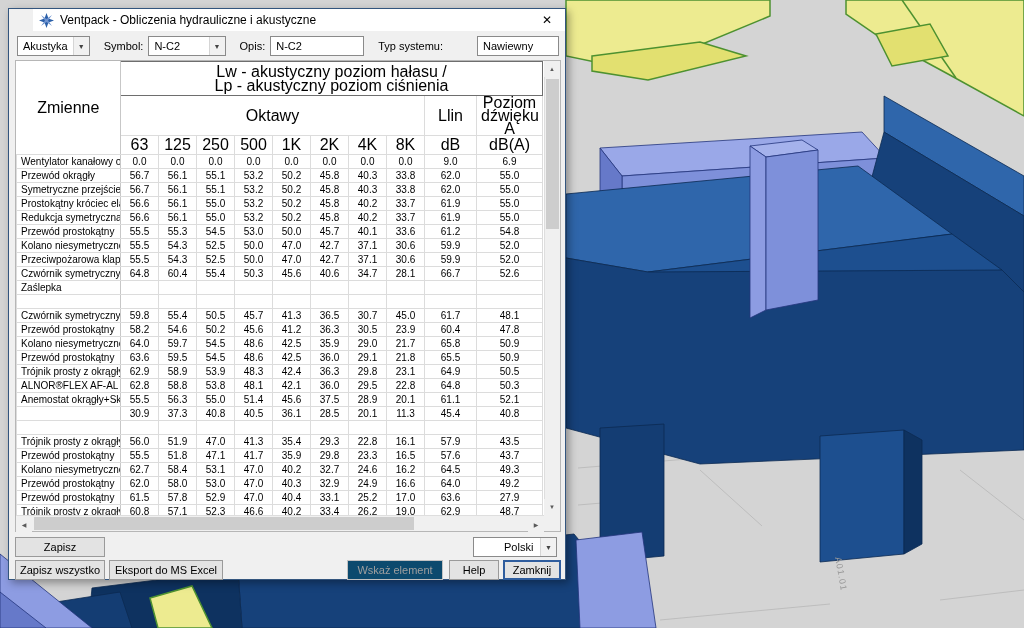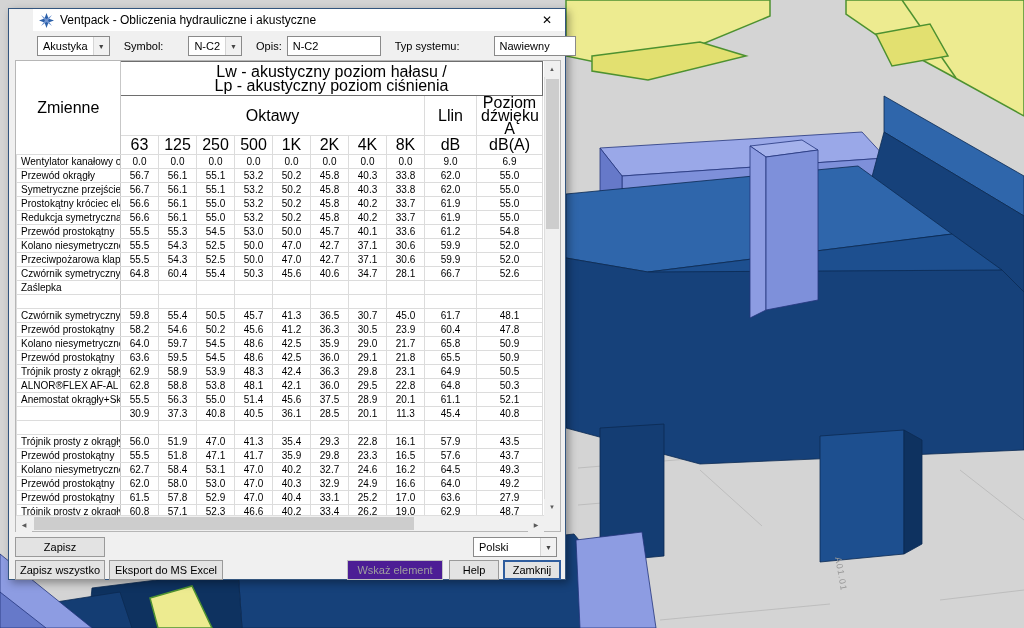--- a/index.html
+++ b/index.html
@@ -22,7 +22,7 @@
   .toolbar { display:flex; align-items:center; padding:5px 6px 4px 8px; }
   .lbl { margin:0 5px 0 14px; white-space:nowrap; }
   .combo, .tbox { height:20px; background:#fff; border:1px solid #8a8a8a; display:flex; align-items:center; font-size:11px; }
-  .combo { cursor:default;margin-left:20px; }
+  .combo { cursor:default; }
   .combo .cval { flex:1; padding:0 5px; white-space:nowrap; overflow:hidden; }
   .combo .carrow { width:16px; align-self:stretch; display:flex; align-items:center; justify-content:center;
                    font-size:7px; color:#444; background:#f1f1f1; border-left:1px solid #d5d5d5; }

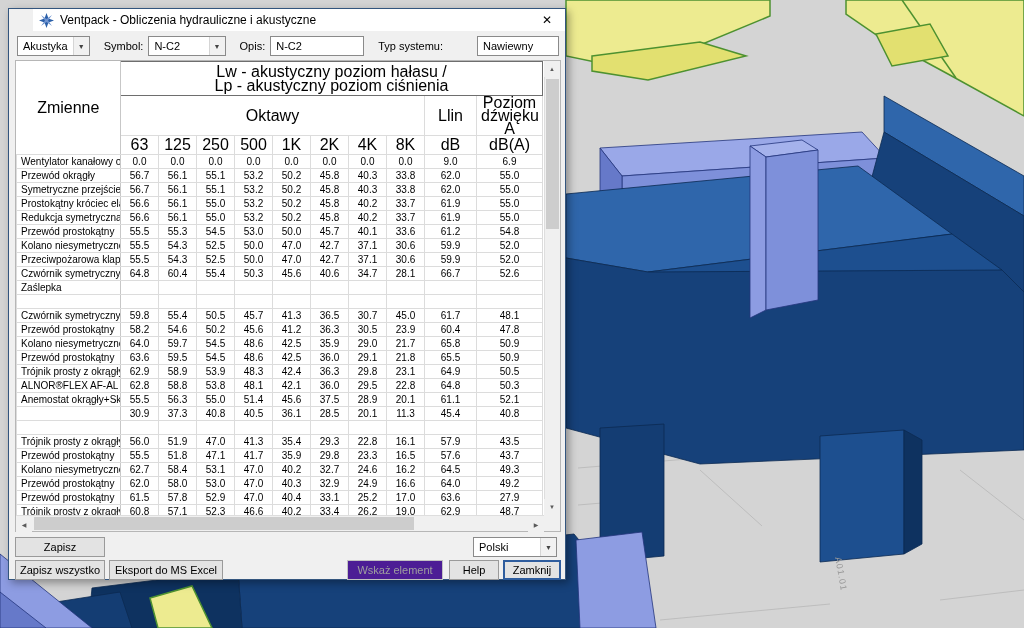--- a/index.html
+++ b/index.html
@@ -61,7 +61,7 @@
   .btn.disabled { color:#9f9f9f; background:#4c1d95; border-color:#c2c2c2; cursor:default; }
   .btn.default { border:2px solid #2f5d9e; }
   .b-zapisz { left:6px; top:528px; width:90px; }
-  .b-lang  { position:absolute; right:8px; top:528px; }
+  .b-lang  { position:absolute; right:8px; top:528px;padding-left:25px; }
   .b-zw { left:6px; top:551px; width:90px; }
   .b-eksport { left:100px; top:551px; width:114px; }
   .b-wskaz { left:338px; top:551px; width:96px; }

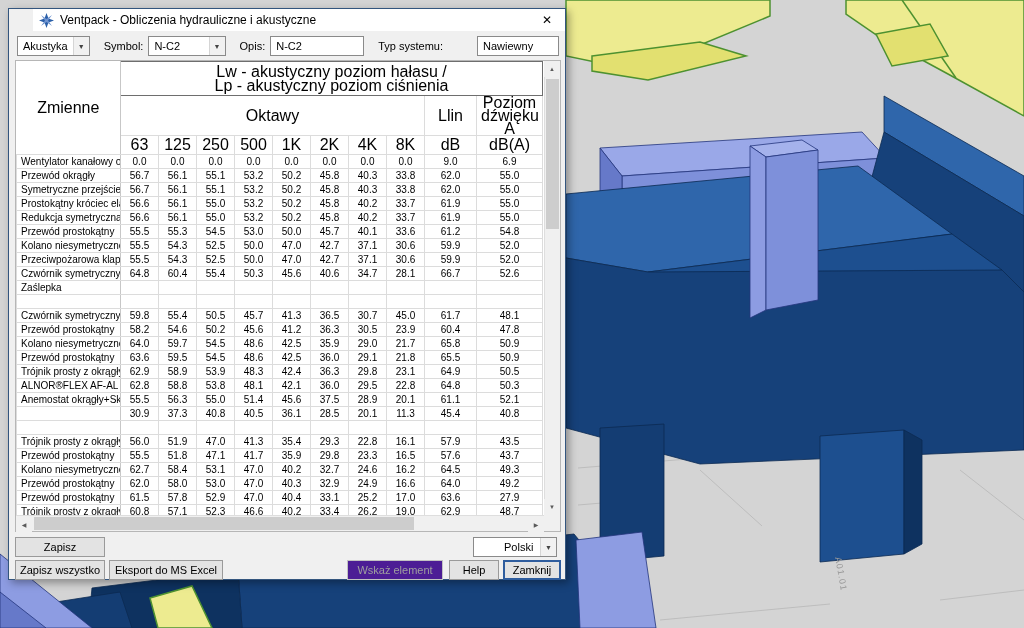--- a/index.html
+++ b/index.html
@@ -58,7 +58,7 @@
   
   .btn { position:absolute; height:20px; background:#e3e3e3; border:1px solid #9a9a9a; font-size:11px;
          display:flex; align-items:center; justify-content:center; cursor:pointer; white-space:nowrap; padding:0 6px; }
-  .btn.disabled { color:#9f9f9f; background:#4c1d95; border-color:#c2c2c2; cursor:default; }
+  .btn.disabled { color:#9f9f9f; background:#0c4a6e; border-color:#c2c2c2; cursor:default; }
   .btn.default { border:2px solid #2f5d9e; }
   .b-zapisz { left:6px; top:528px; width:90px; }
   .b-lang  { position:absolute; right:8px; top:528px;padding-left:25px; }

